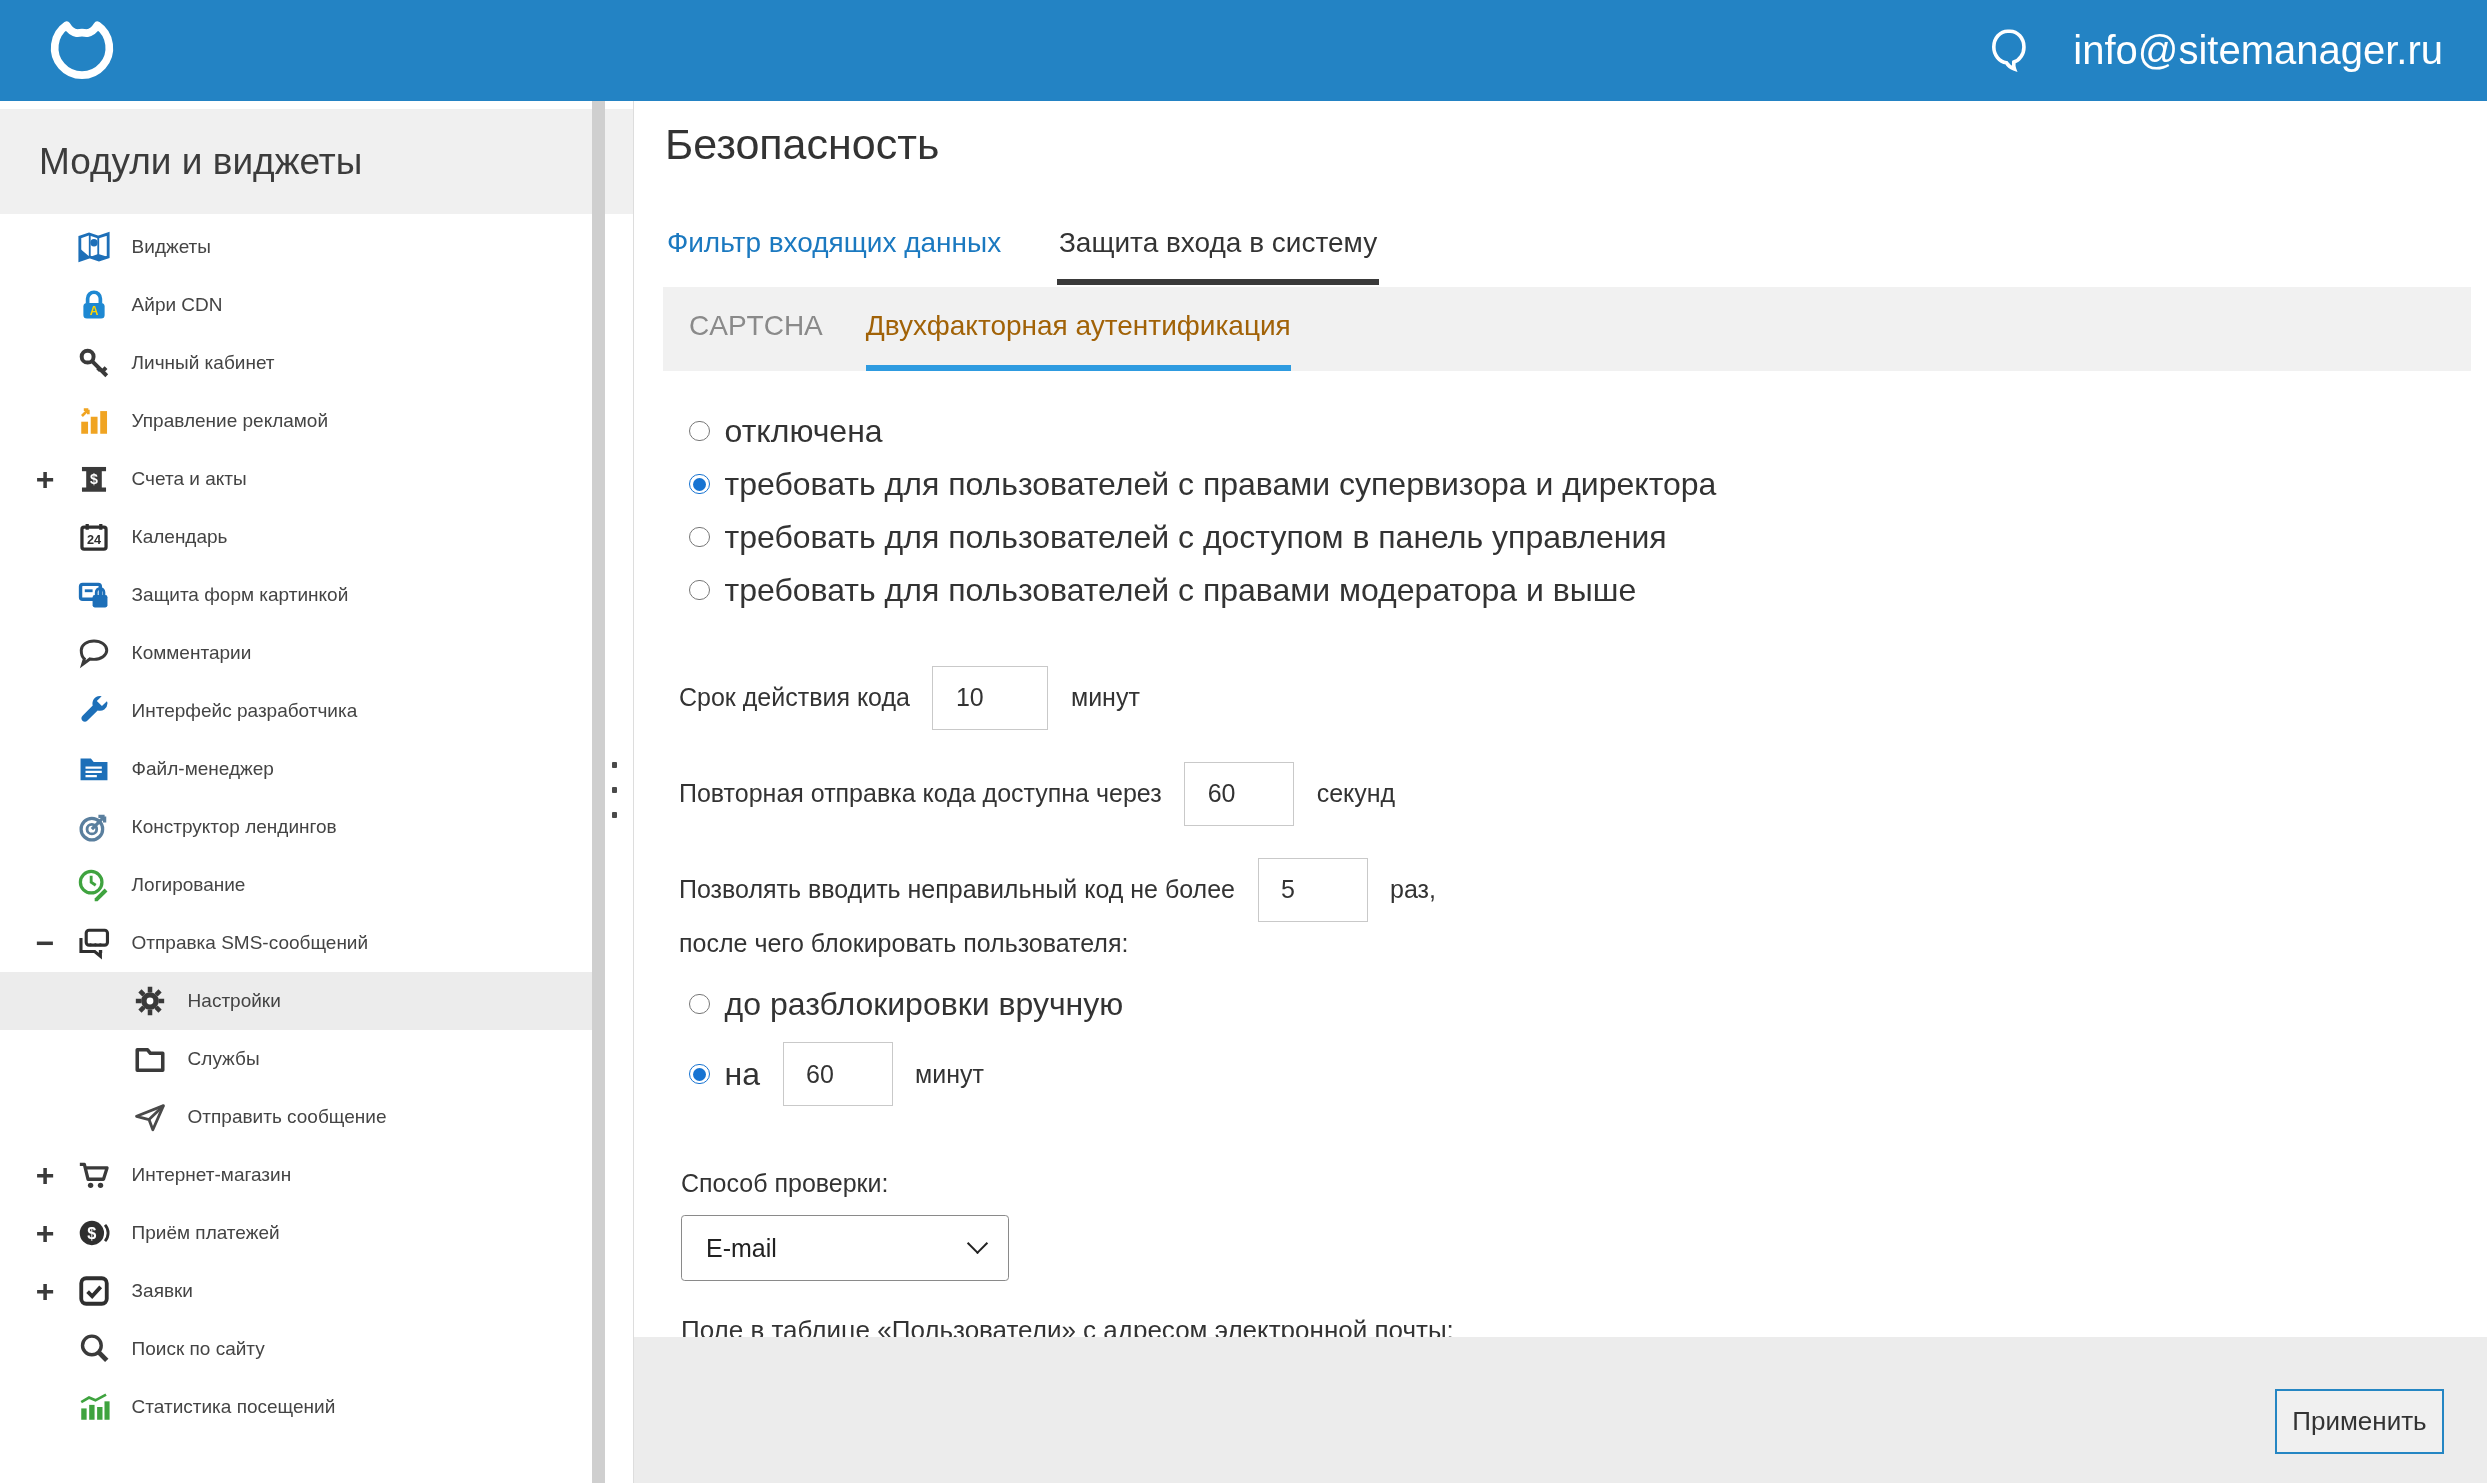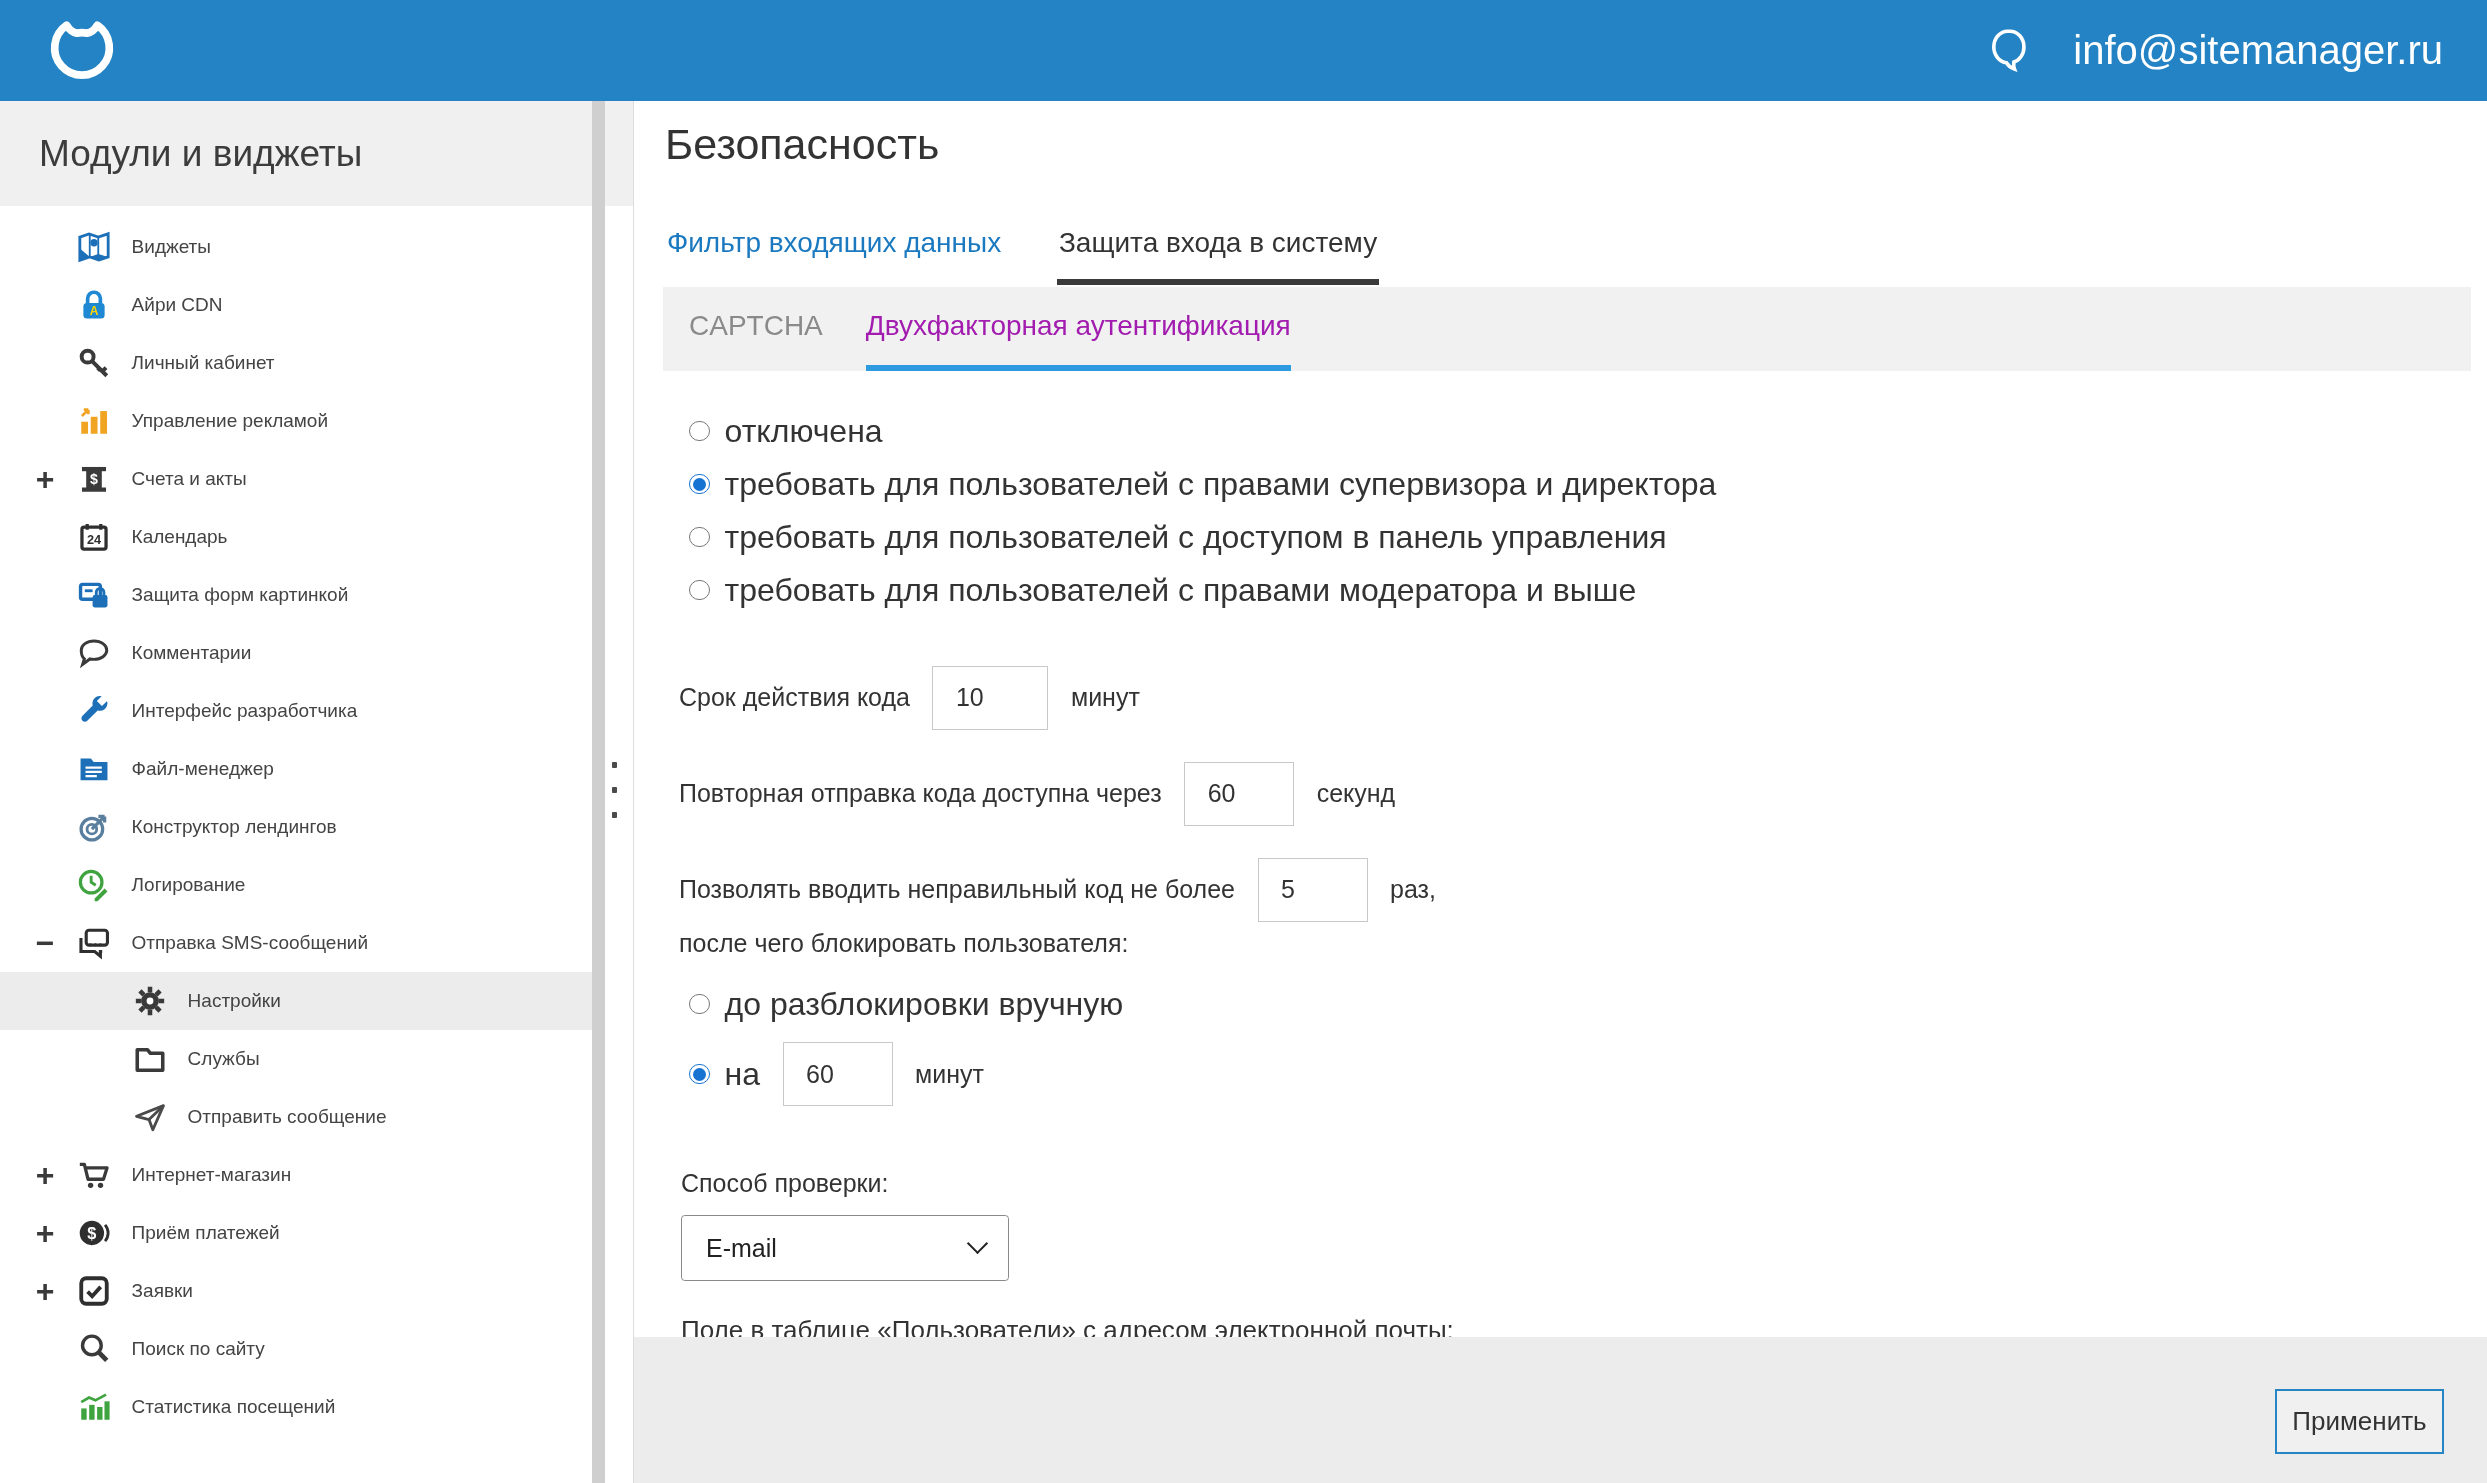--- a/index.html
+++ b/index.html
@@ -18,7 +18,7 @@
 
   
   .sidebar{position:absolute;left:0;top:101px;width:634px;bottom:0;background:#fff;}
-  .sidebar-header{position:absolute;left:0;top:0;width:100%;height:105px;background:#f0f0f0;
+  .sidebar-header{position:absolute;left:0;top:8px;width:100%;height:105px;background:#f0f0f0;
         display:flex;align-items:center;}
   .sidebar-header span{margin-left:39px;font-size:37px;color:#3c3c3c;}
   .sidebar-list{position:absolute;left:0;top:117px;width:592px;}

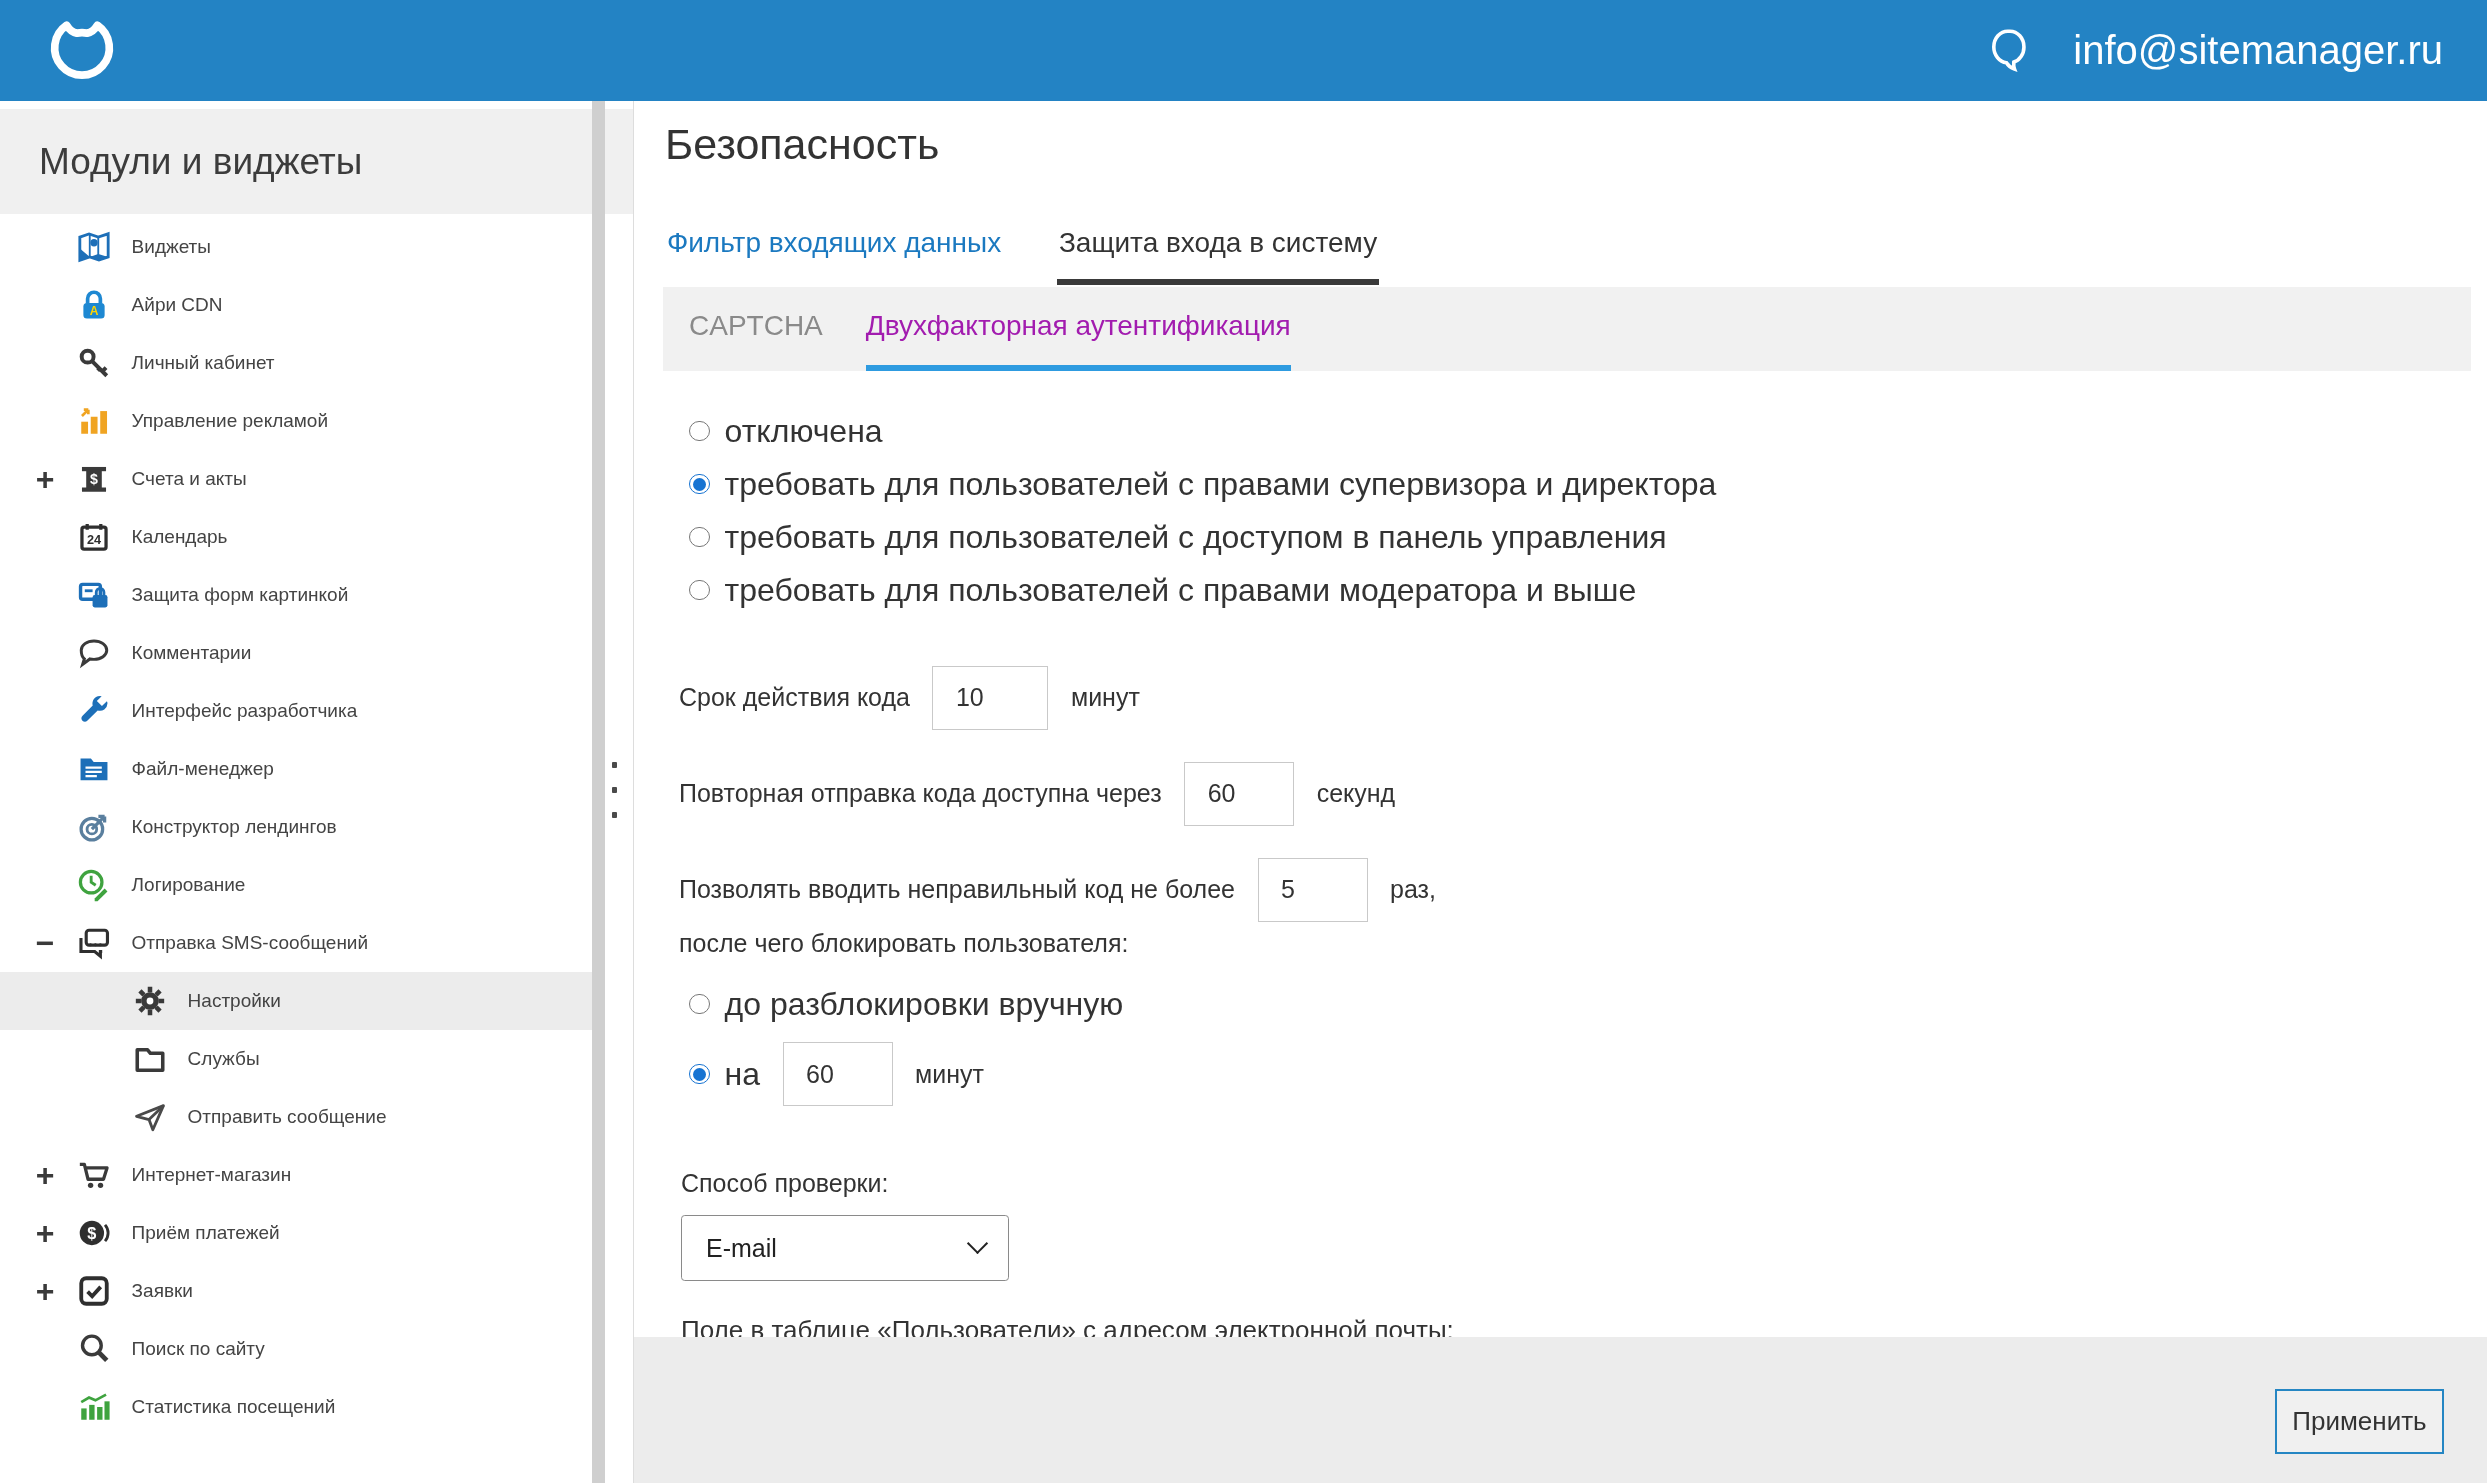--- a/index.html
+++ b/index.html
@@ -46,7 +46,7 @@
         display:flex;padding-left:26px;gap:43px;}
   .subtab{display:flex;align-items:center;font-size:28px;color:#8a8a8a;cursor:pointer;
         border-bottom:6.6px solid transparent;white-space:nowrap;}
-  .subtab.active{color:#a21caf;border-bottom-color:#2e9be0;}
+  .subtab.active{color:#a16207;border-bottom-color:#2e9be0;}
 
   .radio-group{position:absolute;}
   #mode-group{left:689px;top:418px;}

